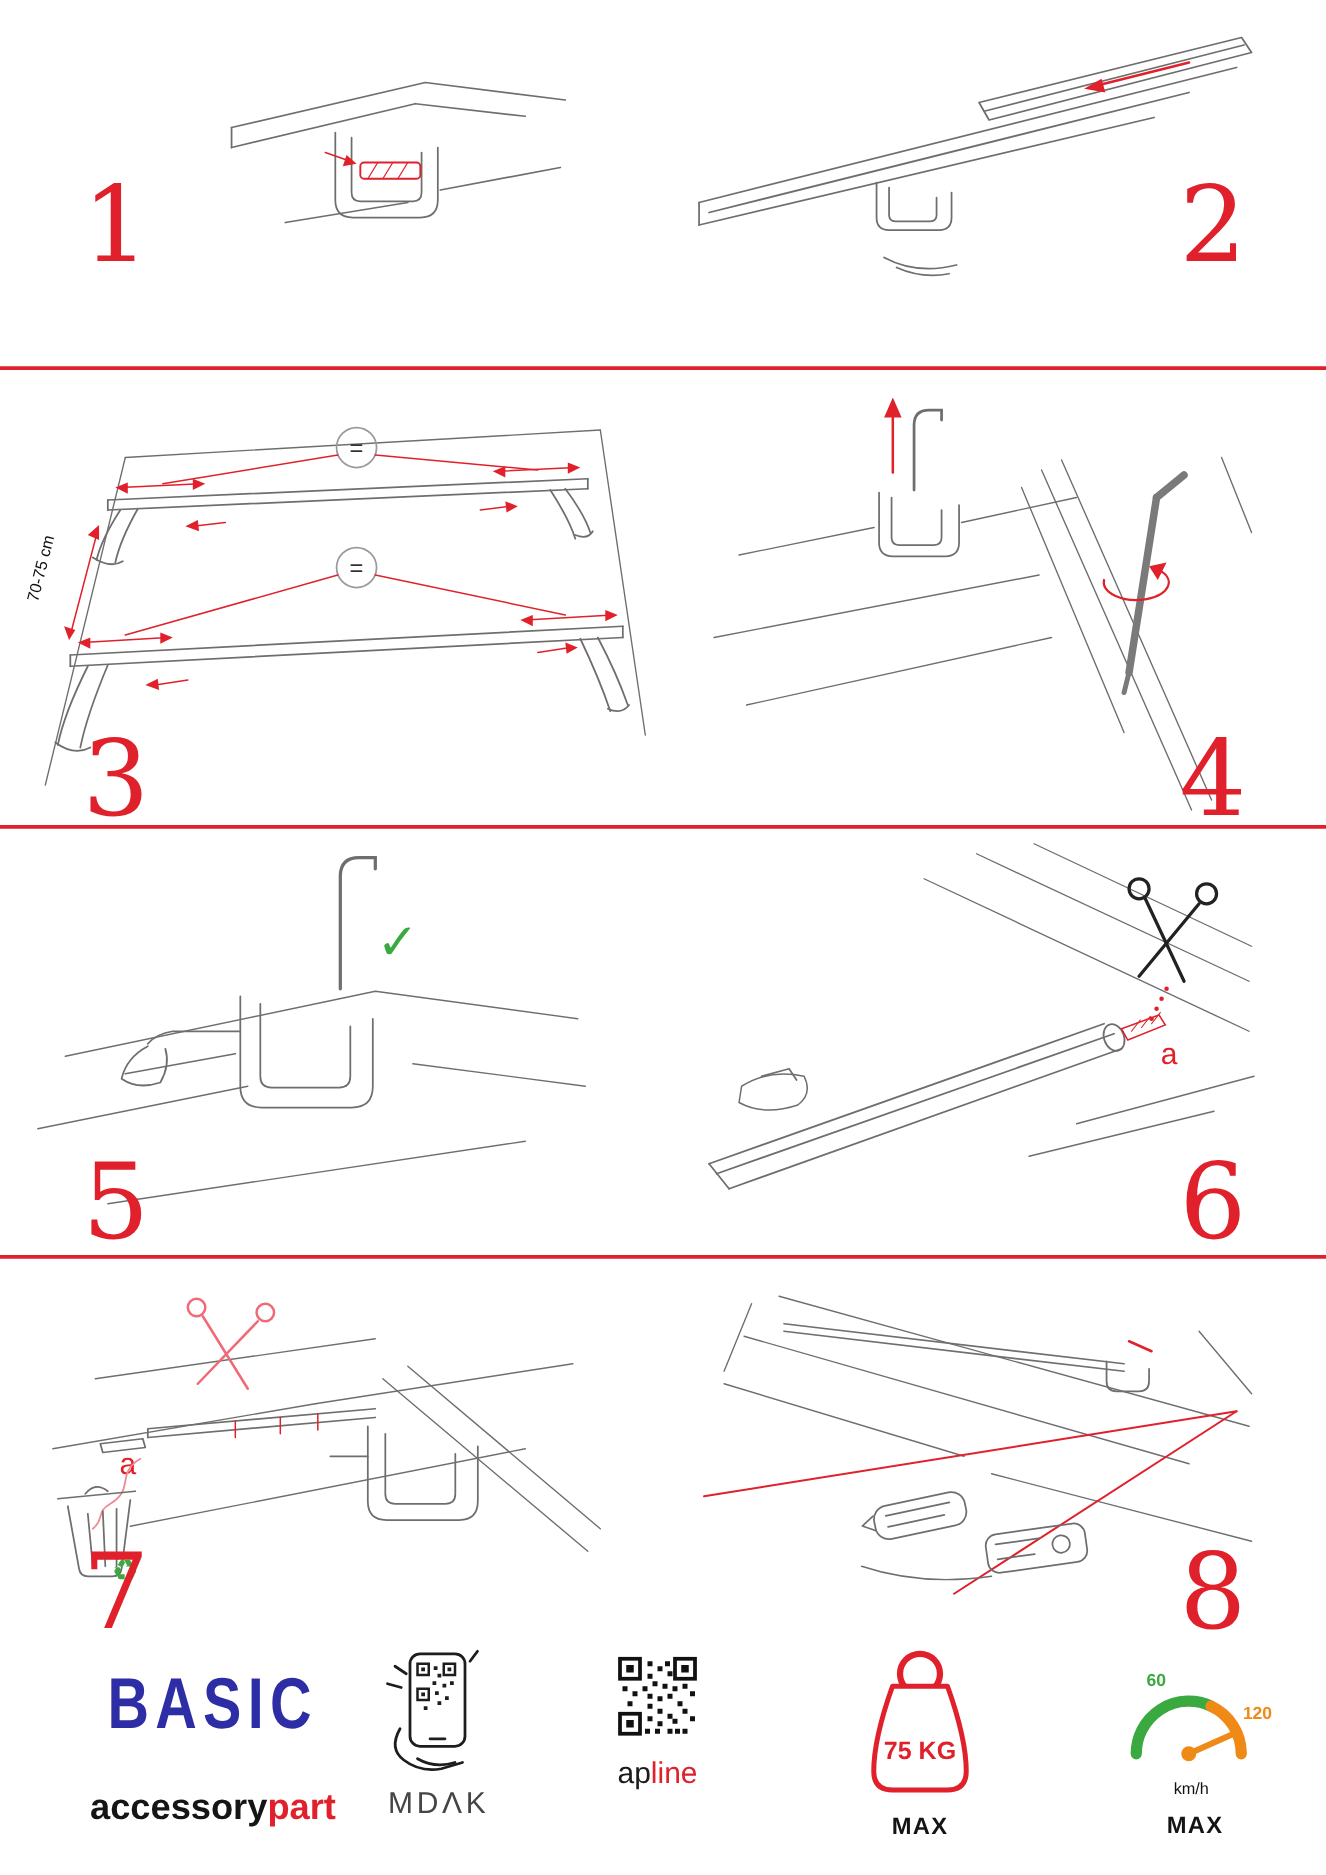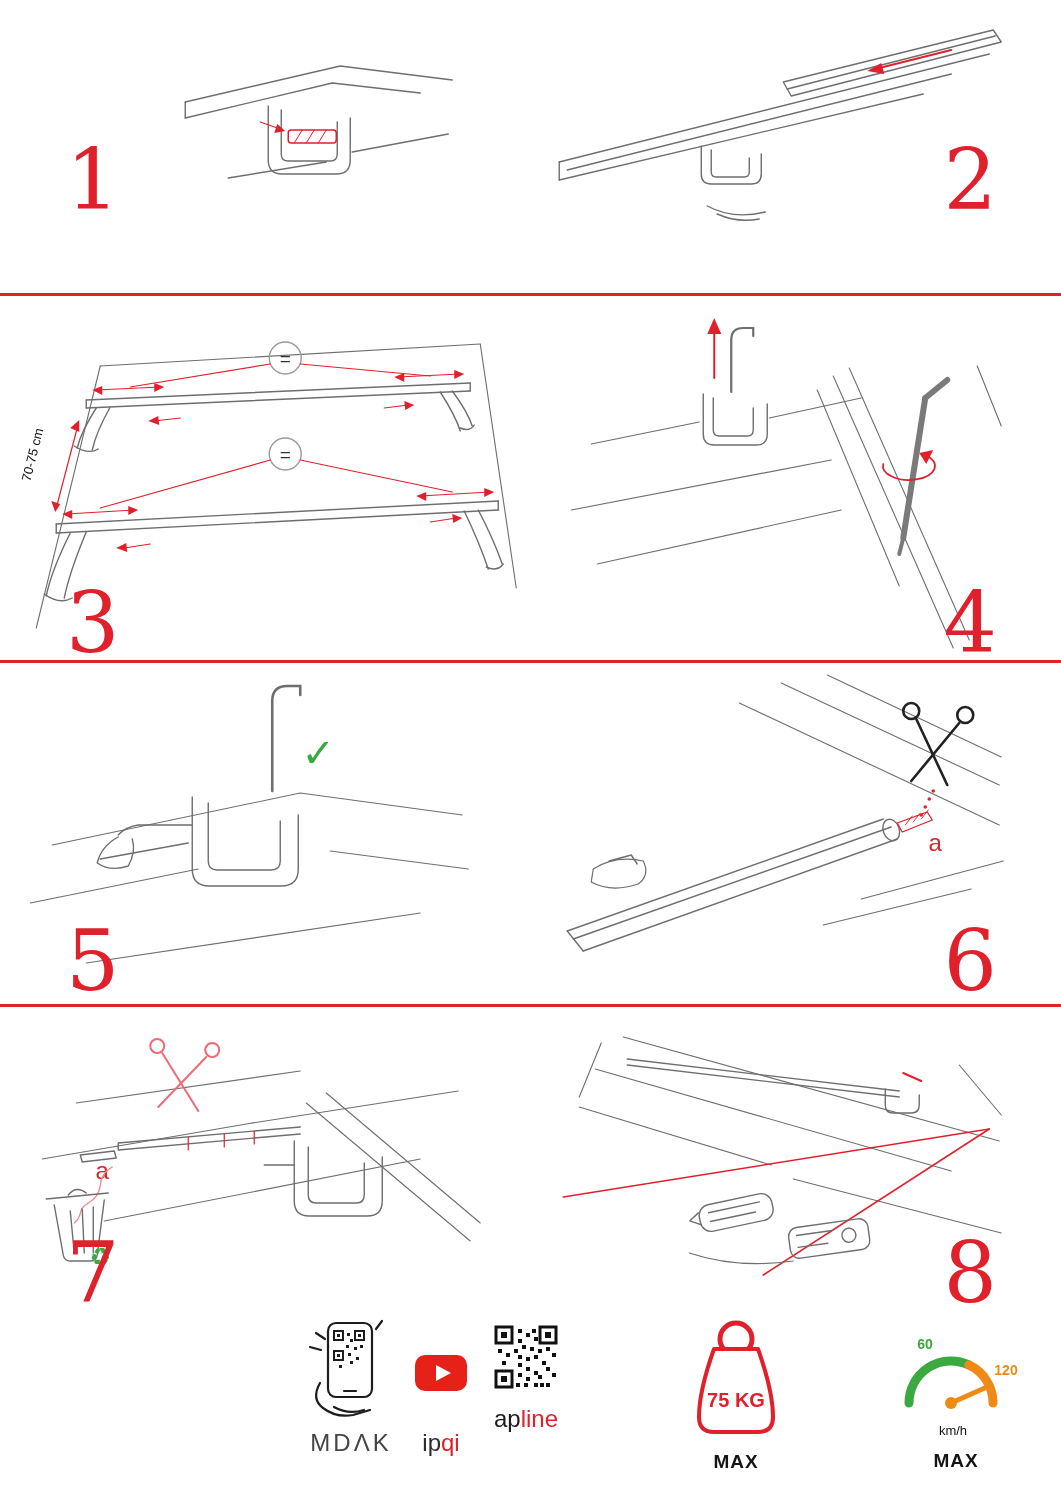--- a/index.html
+++ b/index.html
@@ -363,6 +363,10 @@
 
   <footer class="footer">
 
+    <div class="fblock brand" style="left:72px; top:20px;">
+      <div class="brand-title">BASIC</div>
+      <div class="brand-sub"><span>accessory</span><span class="red">part</span></div>
+    </div>
 
     <div class="fblock" style="left:296px; top:10px; width:110px;">
       <svg width="90" height="108" viewBox="0 0 90 108">

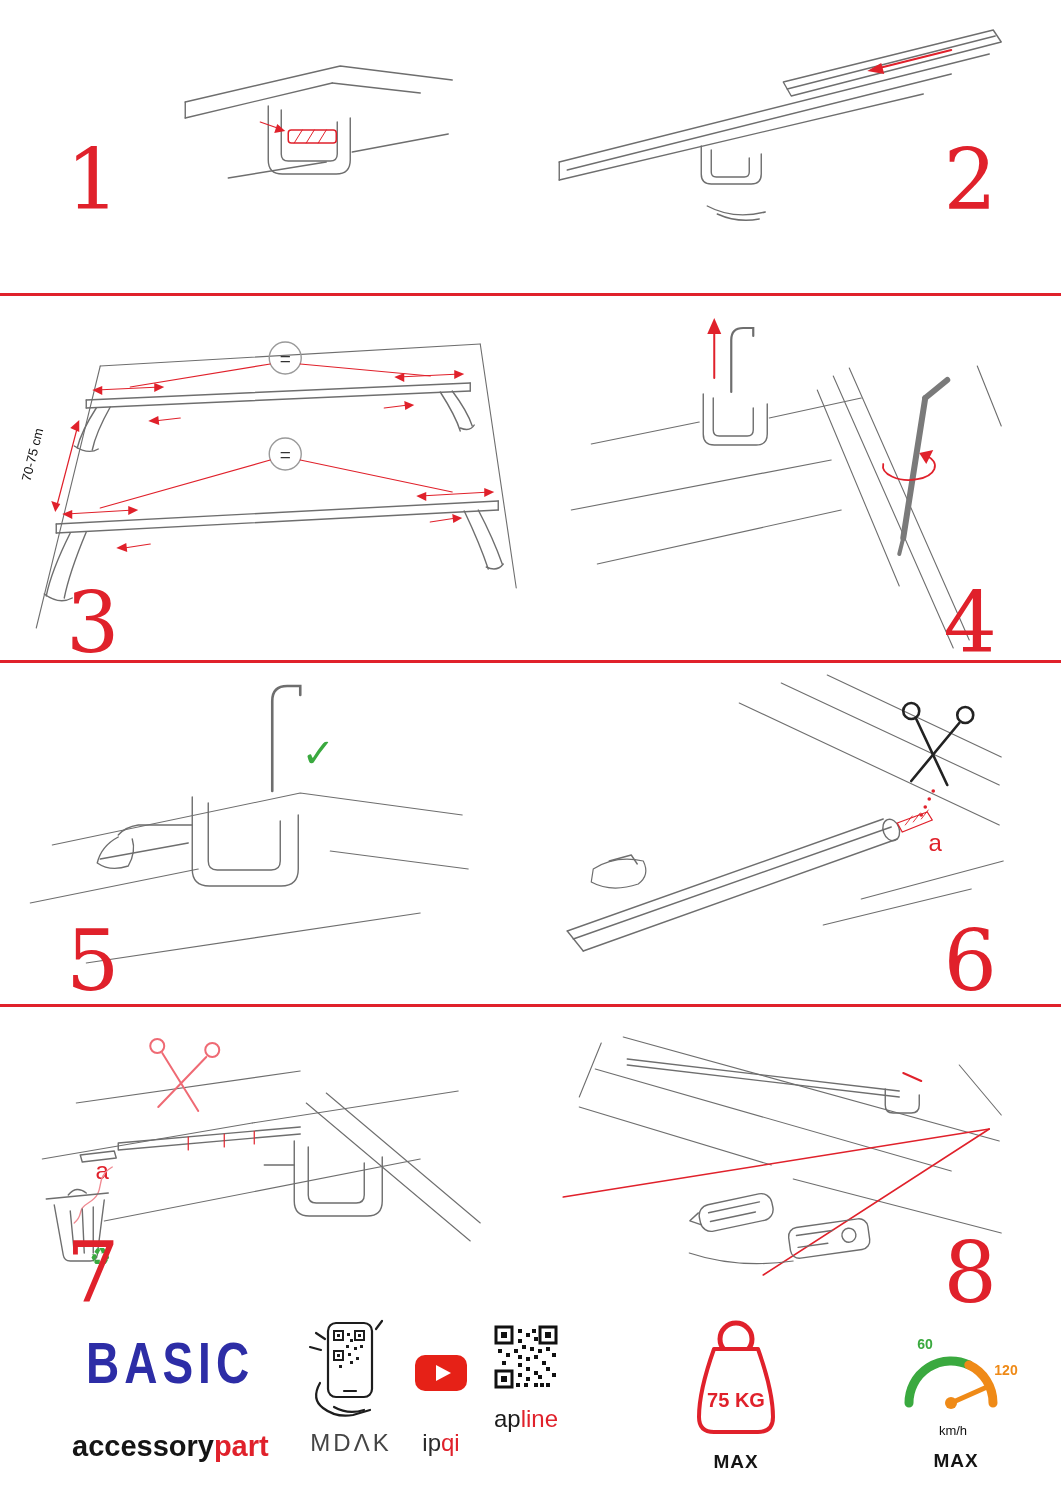--- a/index.html
+++ b/index.html
@@ -398,13 +398,6 @@
       <div class="partner mdak-label">MDΛK</div>
     </div>
 
-    <div class="fblock" style="left:406px; top:44px; width:70px;">
-      <svg width="54" height="40" viewBox="0 0 54 40">
-        <rect x="1" y="2" width="52" height="36" rx="10" fill="#e62117"></rect>
-        <polygon points="22,12 22,28 37,20" fill="#ffffff"></polygon>
-      </svg>
-      <div class="partner ipqi-label"><span>ip</span><span class="red">qi</span></div>
-    </div>
 
     <div class="fblock" style="left:486px; top:16px; width:80px;">
       <svg width="64" height="64" viewBox="0 0 64 64">

